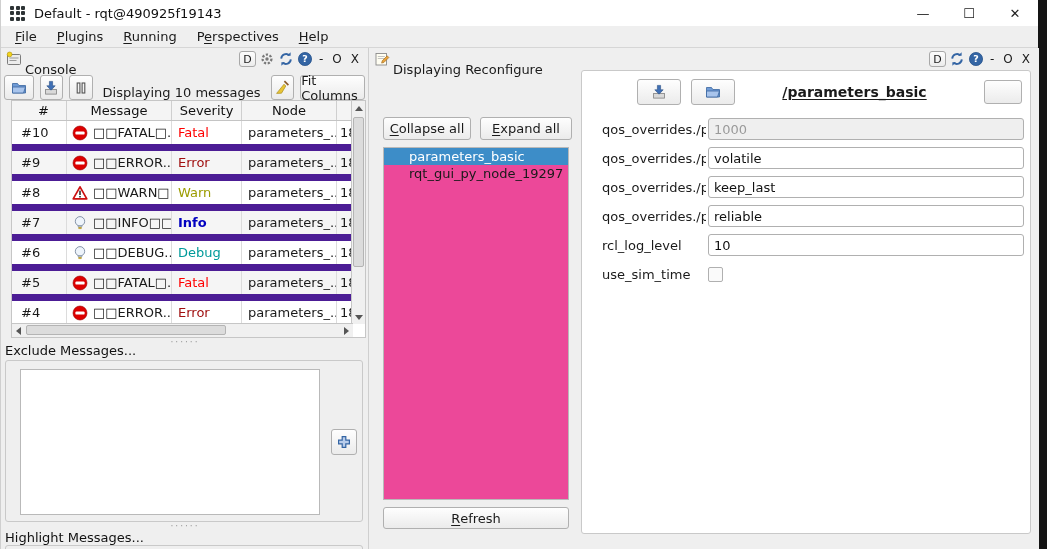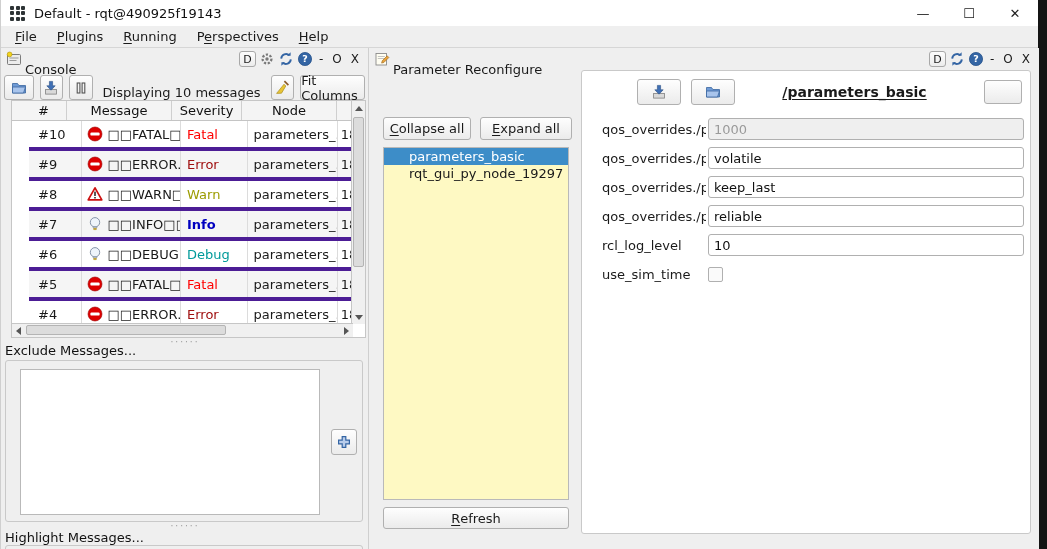--- a/index.html
+++ b/index.html
@@ -390,7 +390,7 @@
       <svg class="tb-ico" viewBox="0 0 16 16">
           <use href="#i-notepad"></use>
         </svg>
-      <span class="dock-title-text">Parameter Reconfigure</span>
+      <span class="dock-title-text">Displaying Reconfigure</span>
       <div class="dock-dbtn">D</div>
       <svg class="tb-ico" viewBox="0 0 16 16">
           <use href="#i-refresh"></use>

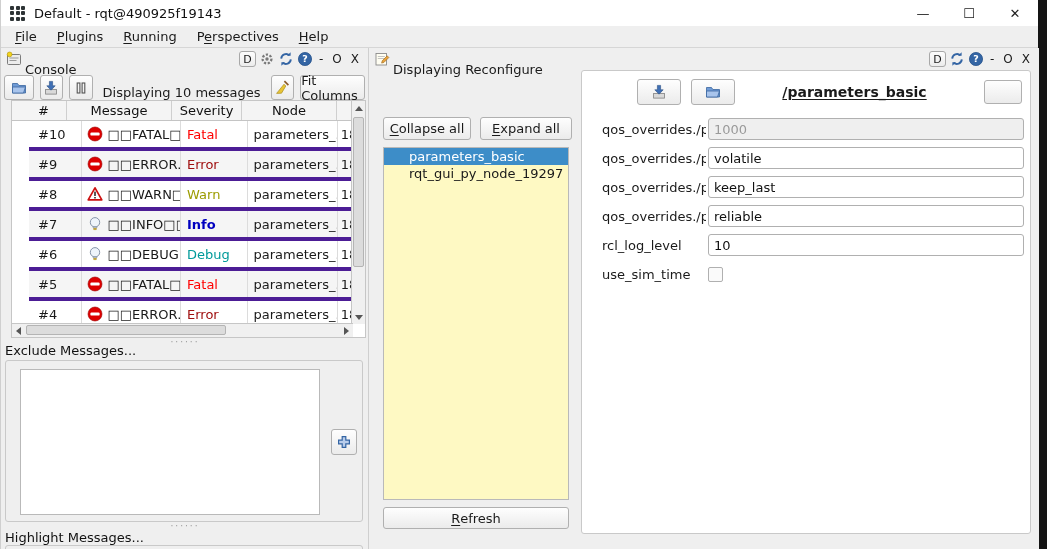--- a/index.html
+++ b/index.html
@@ -48,7 +48,7 @@
   .tbl-head { display:flex; height:20px; background:#f4f4f4; border-bottom:1px solid #c4c4c4; }
   .tbl-head .hc { border-right:1px solid #cfcfcf; display:flex; align-items:center; justify-content:center; font-size:13px; color:#111; }
   .rows-viewport { position:absolute; left:0; top:20px; width:341px; height:203px; overflow:hidden; }
-  .trow { display:flex; height:30px; border-bottom:4px solid #4c1d95; background:#fff;margin-left:17px; }
+  .trow { display:flex; height:30px; border-bottom:7px solid #4c1d95; background:#fff; }
   .trow.alt { background:#f5f5f5; }
   .trow .tc { border-right:1px solid #dcdcdc; display:flex; align-items:center; overflow:hidden; white-space:nowrap; font-size:13px; }
   .c-num { width:55px; padding-left:9px; }

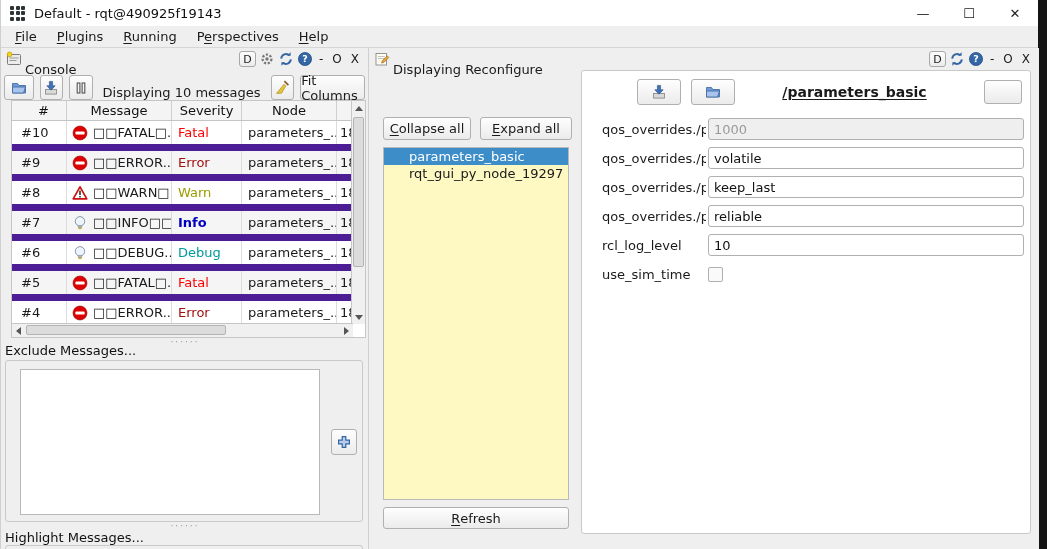--- a/index.html
+++ b/index.html
@@ -89,7 +89,7 @@
   .ce-row { position:absolute; left:2px; top:47px; display:flex; gap:9px; }
   .ce-row .qbtn { height:23px; }
   .btn-collapse { width:88px; } .btn-expand { width:92px; }
-  .node-tree { position:absolute; left:2px; top:77px; width:186px; height:353px; background:#fef9c3; border:1px solid #b9b9b9; overflow:hidden; }
+  .node-tree { position:absolute; left:2px; top:77px; width:186px; height:353px; background:#ec4899; border:1px solid #b9b9b9; overflow:hidden; }
   .tree-item { height:17px; line-height:17px; padding-left:25px; font-size:13px; white-space:nowrap; }
   .tree-item.selected { background:#3d8dc8; color:#fff; }
   .refresh-btn { position:absolute; left:2px; top:437px; width:186px; height:22px; }

